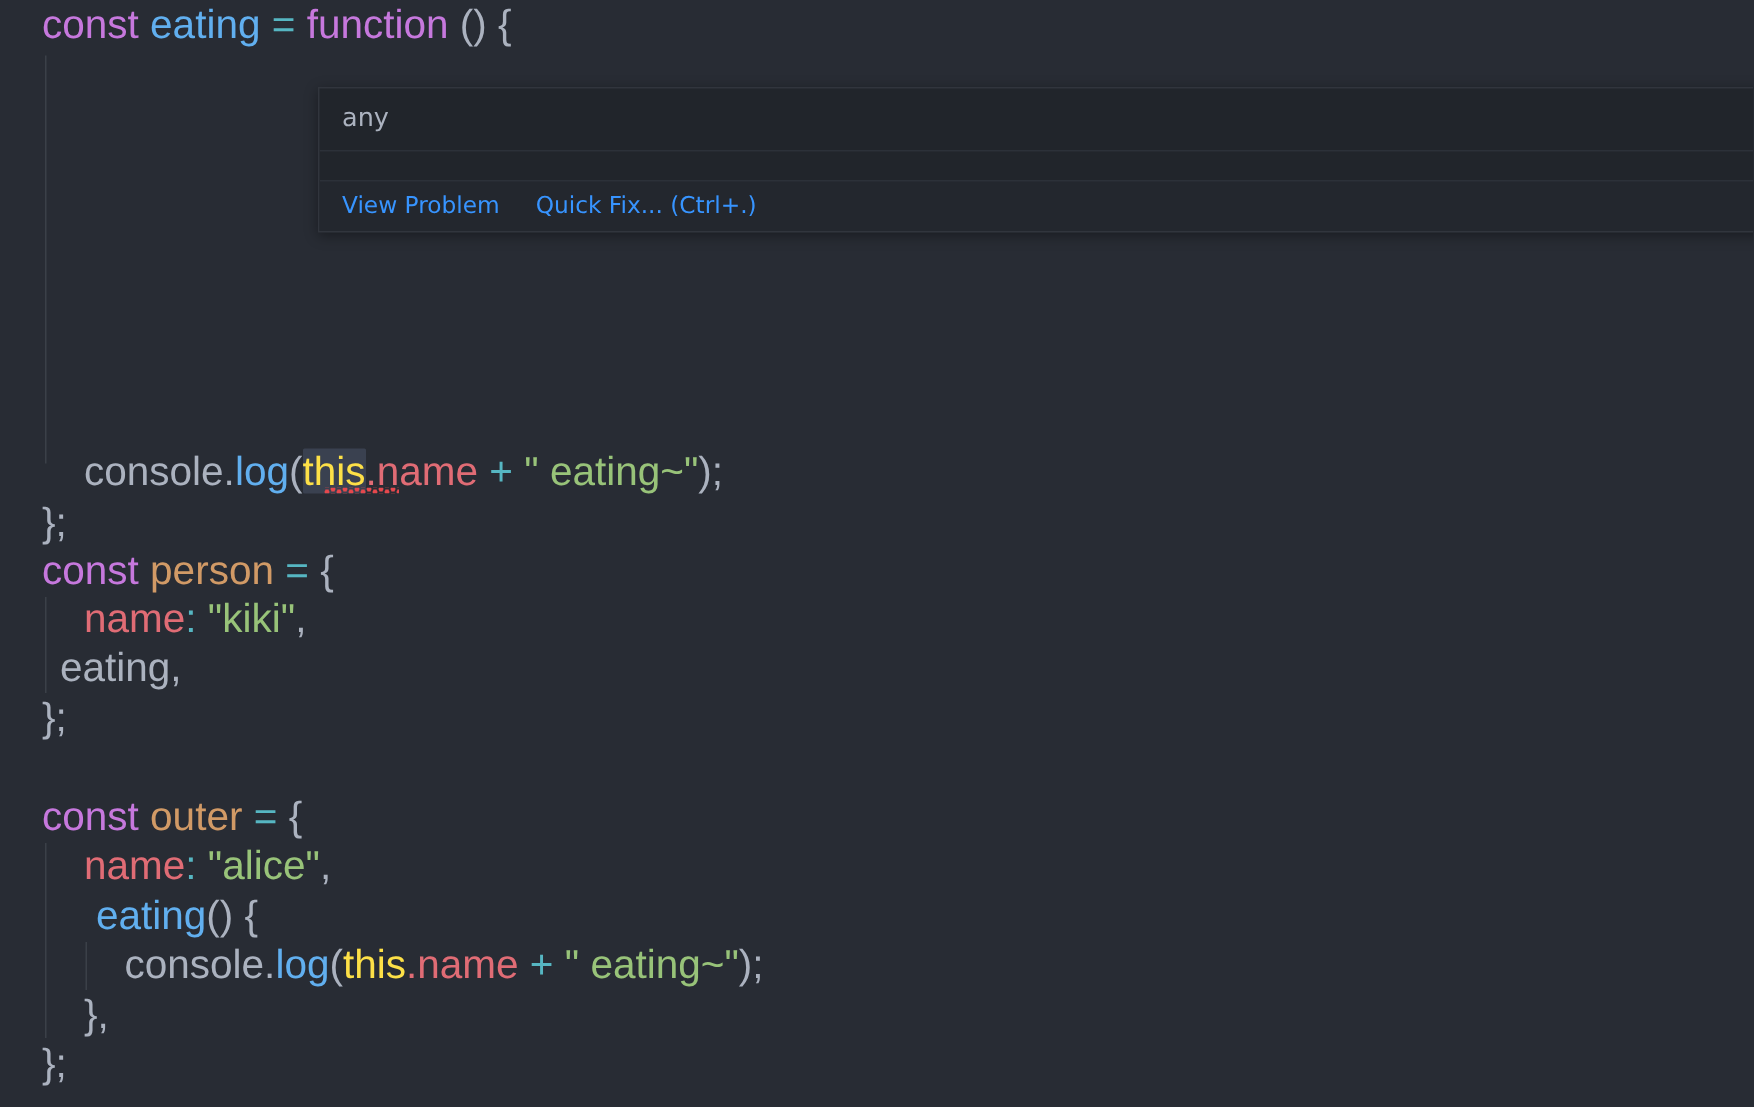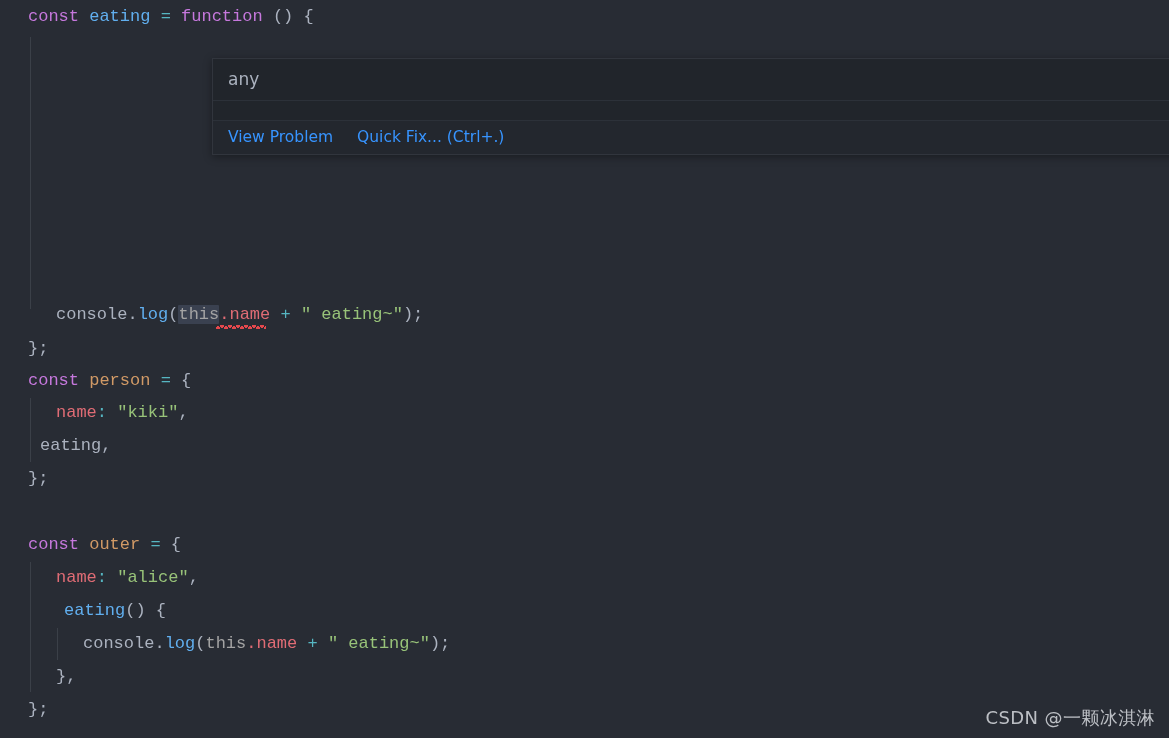--- a/index.html
+++ b/index.html
@@ -28,8 +28,8 @@
     left: 28px;
     height: 33px;
     line-height: 33px;
-    font-size: 17px;
-    font-family: Liberation Mono, monospace;
+    font-size: 27px;
+    font-family: Liberation Sans, sans-serif;
     white-space: pre;
     letter-spacing: 0px;
     color: #abb2bf;

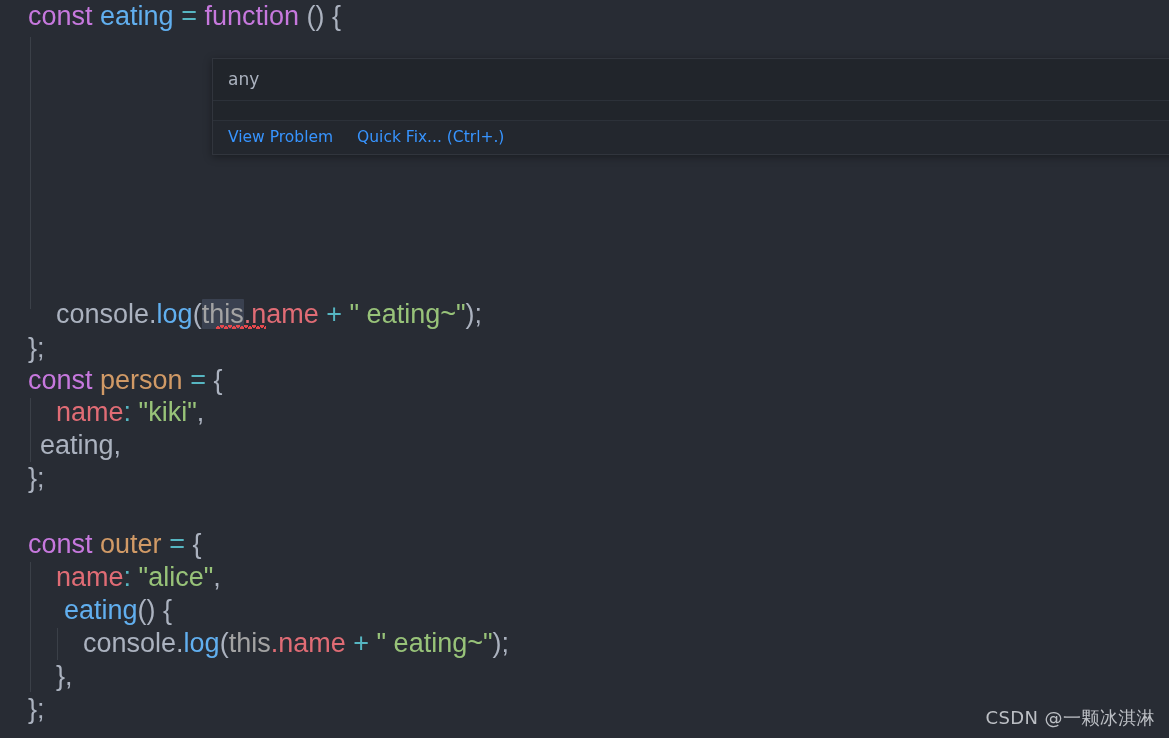--- a/index.html
+++ b/index.html
@@ -50,7 +50,7 @@
   .t-str     { color: #98c379; }
   .t-obj     { color: #d19a66; }
   .t-fn      { color: #61afef; }
-  .t-this    { color: #a3a3a3; }
+  .t-this    { color: #fde047; }
 
   .word-hl {
     background: #3a4150;

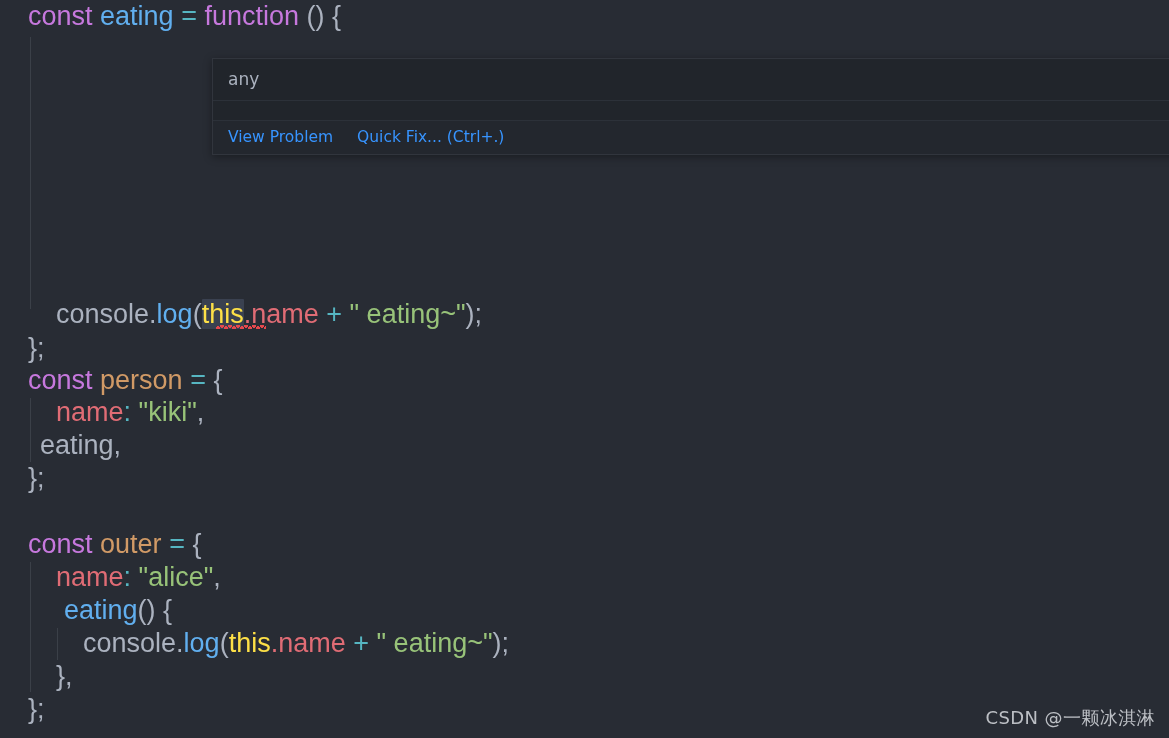--- a/index.html
+++ b/index.html
@@ -184,7 +184,6 @@
     </div>
   </div>
 
-  <div id="watermark">CSDN @一颗冰淇淋</div>
 
 </div>
 

